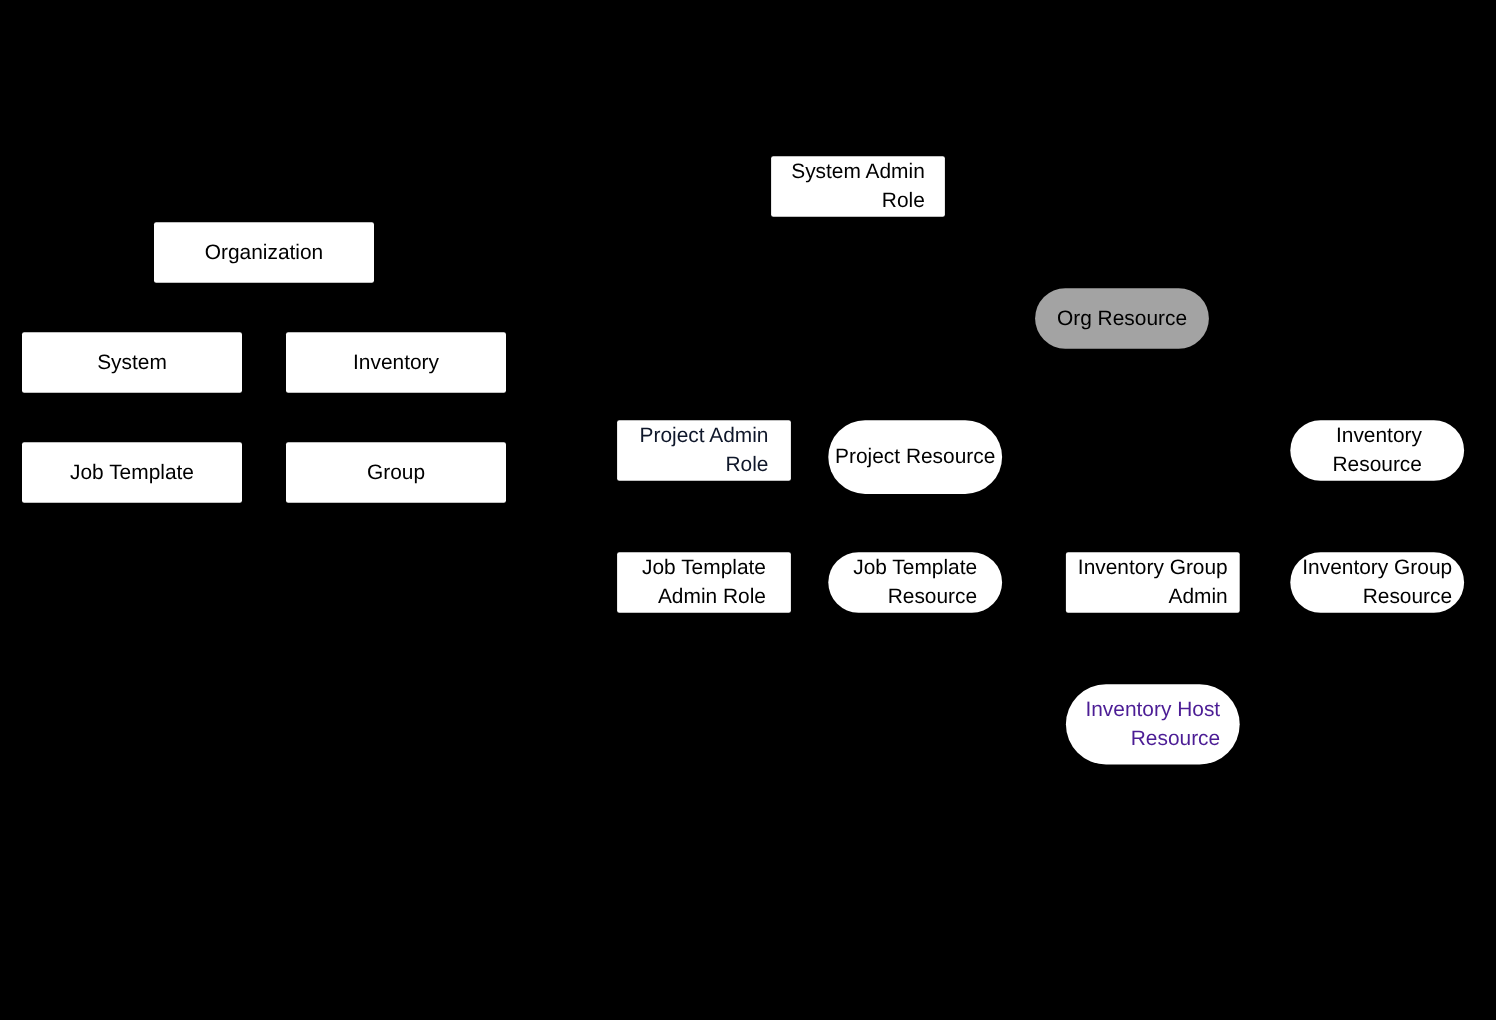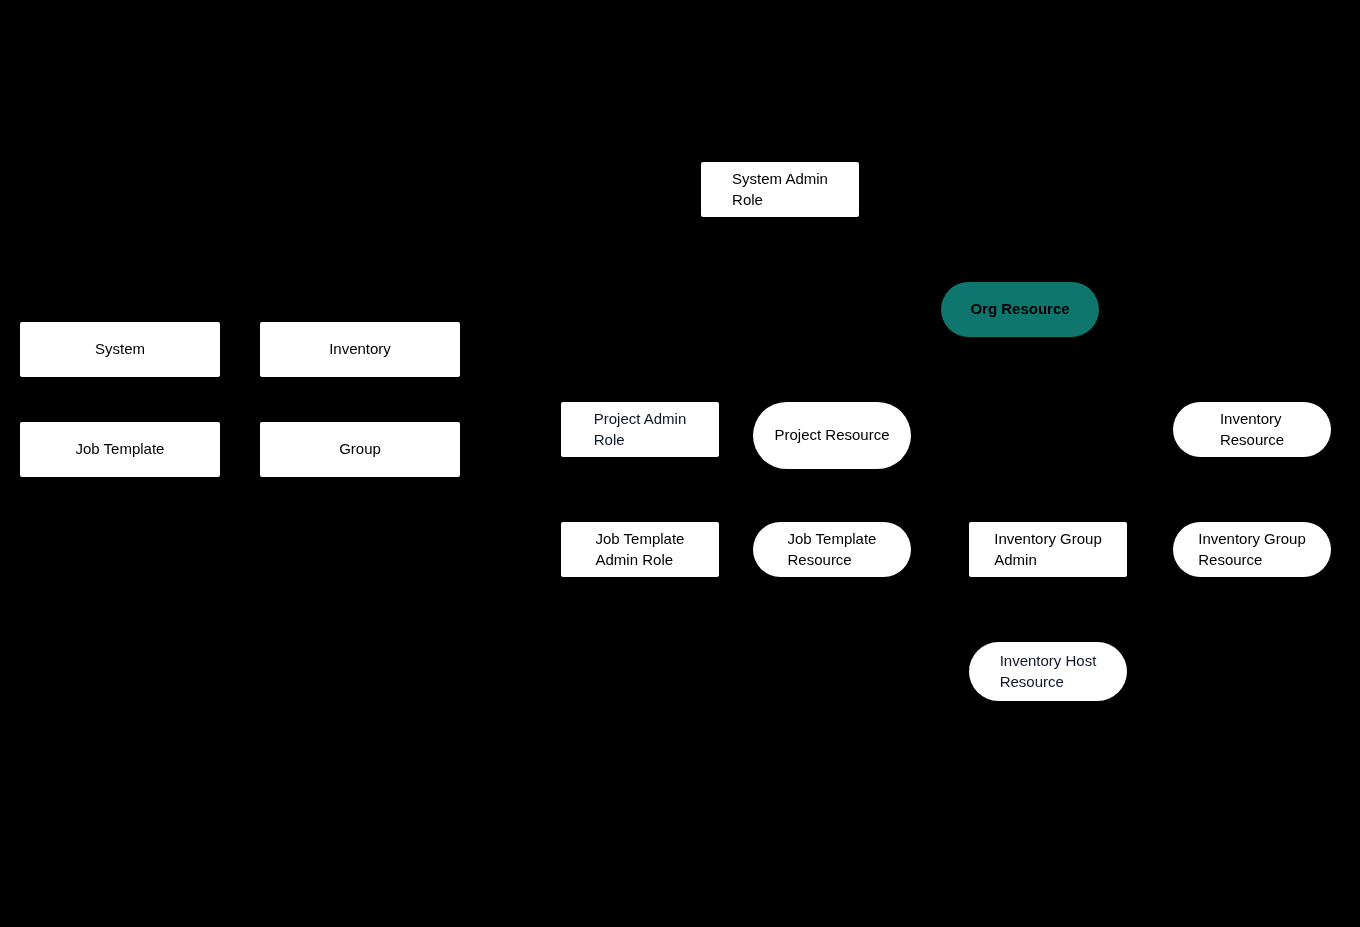--- a/index.html
+++ b/index.html
@@ -22,13 +22,12 @@
     display: flex;
     align-items: center;
     justify-content: center;
-    text-align: left;
-    font-size: 15px;
+    text-align: right;
+    font-size: 19px;
     line-height: 1.35;
     box-sizing: border-box;
     padding: 2px 6px;
     white-space: pre-line;
-    margin-top: 20px;
   }
   .rect {
     border-radius: 2px;

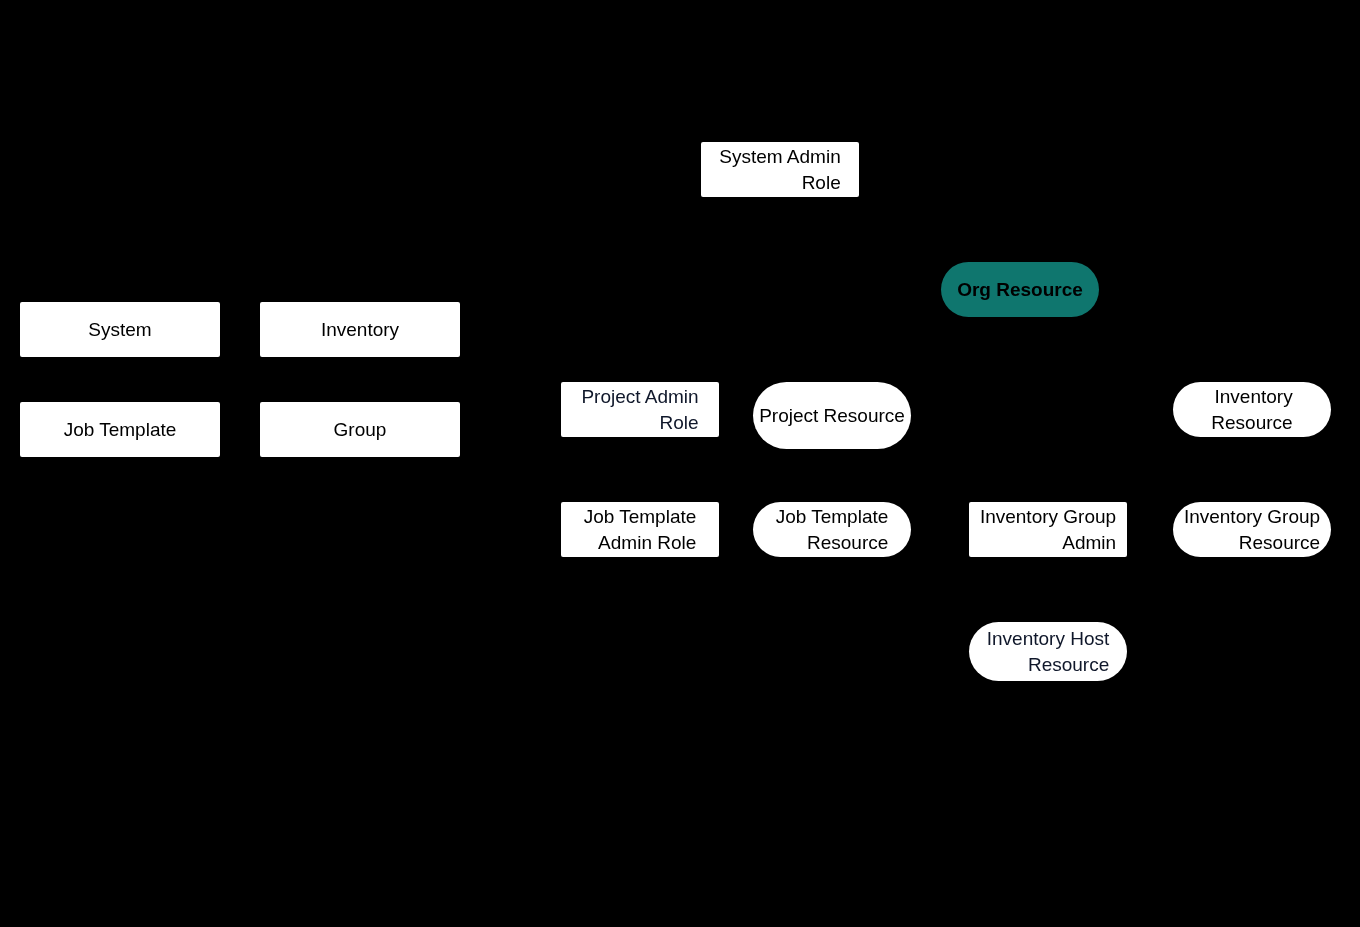--- a/index.html
+++ b/index.html
@@ -40,6 +40,7 @@
 <body>
 
 <div id="canvas" style="background: rgb(0, 0, 0);">
+    <div class="node rect" style="left: 140px; top: 202px; width: 200px; height: 55px; background: rgb(255, 255, 255); color: rgb(0, 0, 0);">Organization</div>
     <div class="node rect" style="left: 20px; top: 302px; width: 200px; height: 55px; background: rgb(255, 255, 255); color: rgb(0, 0, 0);">System</div>
     <div class="node rect" style="left: 260px; top: 302px; width: 200px; height: 55px; background: rgb(255, 255, 255); color: rgb(0, 0, 0);">Inventory</div>
     <div class="node rect" style="left: 20px; top: 402px; width: 200px; height: 55px; background: rgb(255, 255, 255); color: rgb(0, 0, 0);">Job Template</div>

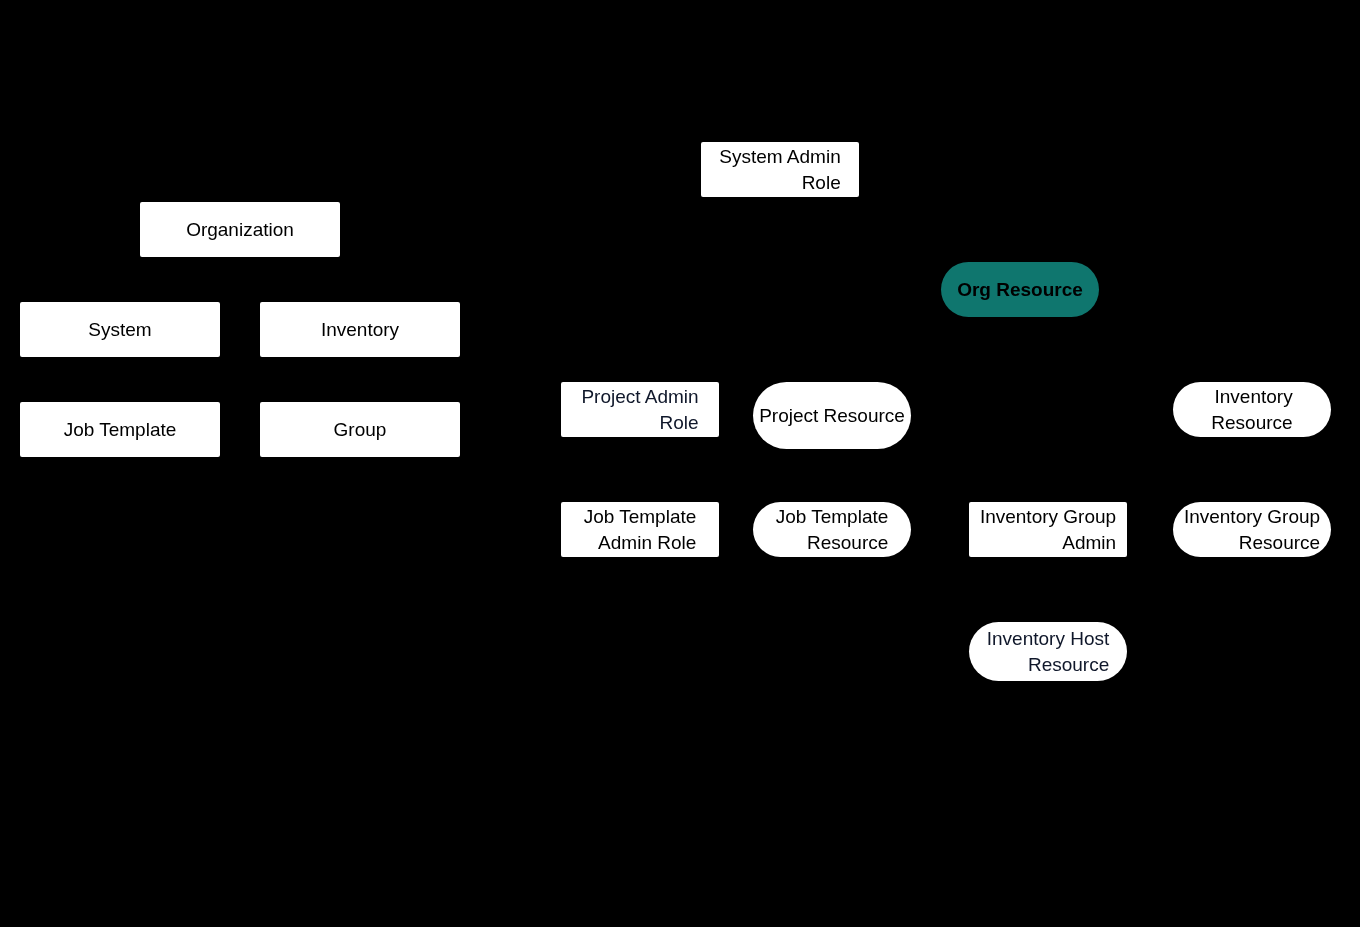--- a/index.html
+++ b/index.html
@@ -47,7 +47,7 @@
     <div class="node rect" style="left: 260px; top: 402px; width: 200px; height: 55px; background: rgb(255, 255, 255); color: rgb(0, 0, 0);">Group</div>
     <div class="node rect" style="left: 701px; top: 142px; width: 158px; height: 55px; background: rgb(255, 255, 255); color: rgb(0, 0, 0);">System Admin
 Role</div>
-    <div class="node round" style="left: 941px; top: 262px; width: 158px; height: 55px; background: #0f766e; color: rgb(0, 0, 0); font-weight: bold;">Org Resource</div>
+    <div class="node round" style="left: 941px; top: 262px; width: 158px; height: 55px; background: #a3a3a3; color: rgb(0, 0, 0);">Org Resource</div>
     <div class="node rect" style="left: 561px; top: 382px; width: 158px; height: 55px; background: rgb(255, 255, 255); color: #0f172a;">Project Admin
 Role</div>
     <div class="node round" style="left: 753px; top: 382px; width: 158px; height: 67px; background: rgb(255, 255, 255); color: rgb(0, 0, 0);">Project Resource</div>

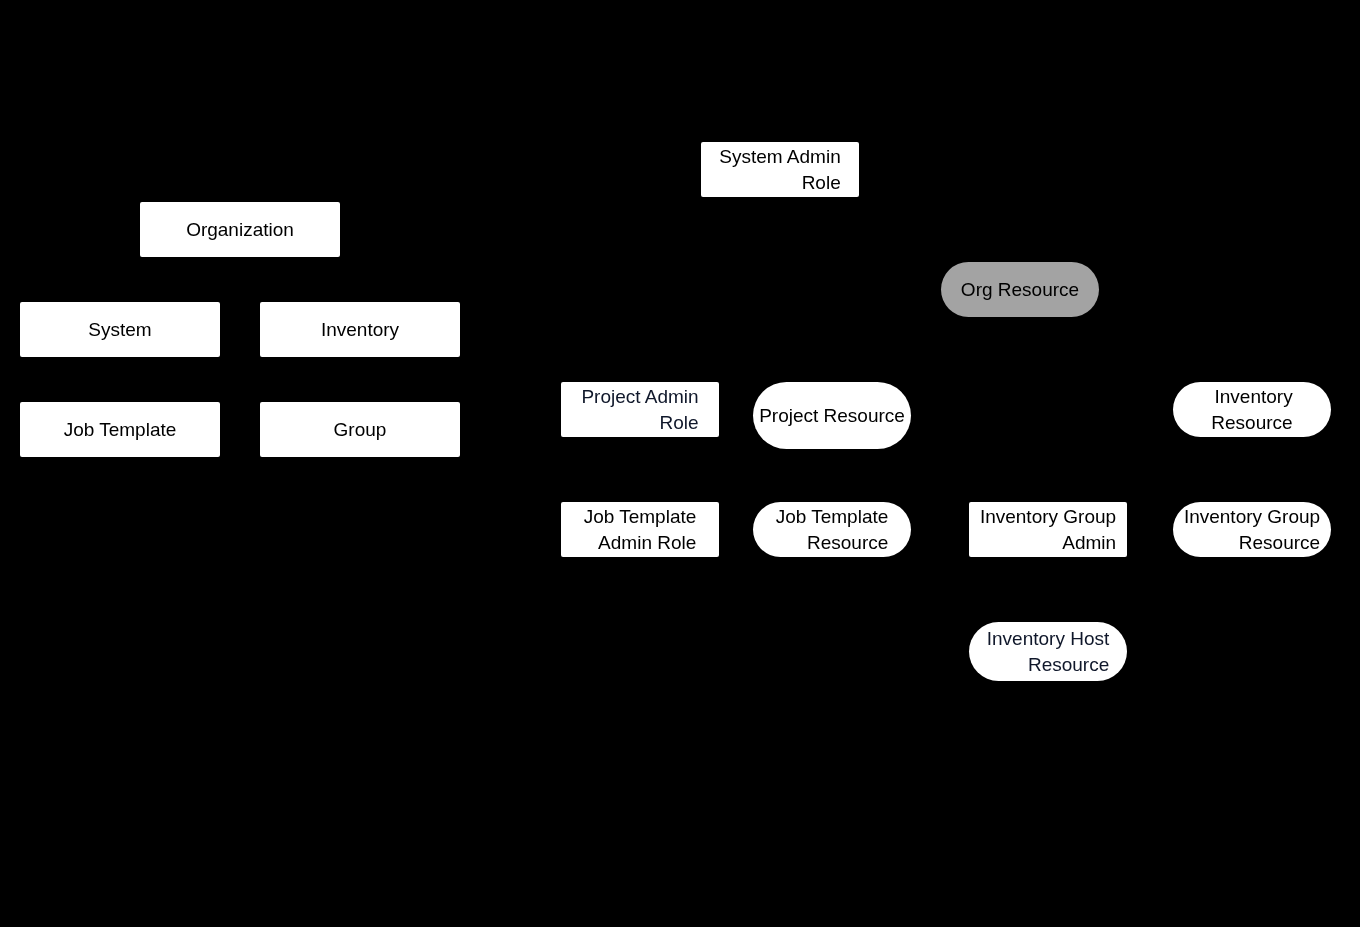--- a/index.html
+++ b/index.html
@@ -61,7 +61,7 @@
 Admin</div>
     <div class="node round" style="left: 1173px; top: 502px; width: 158px; height: 55px; background: rgb(255, 255, 255); color: rgb(0, 0, 0);">Inventory Group
 Resource</div>
-    <div class="node round" style="left: 969px; top: 622px; width: 158px; height: 59px; background: rgb(255, 255, 255); color: #0f172a;">Inventory Host
+    <div class="node round" style="left: 969px; top: 622px; width: 158px; height: 73px; background: rgb(255, 255, 255); color: #4c1d95;">Inventory Host
 Resource</div>
   </div>
 

